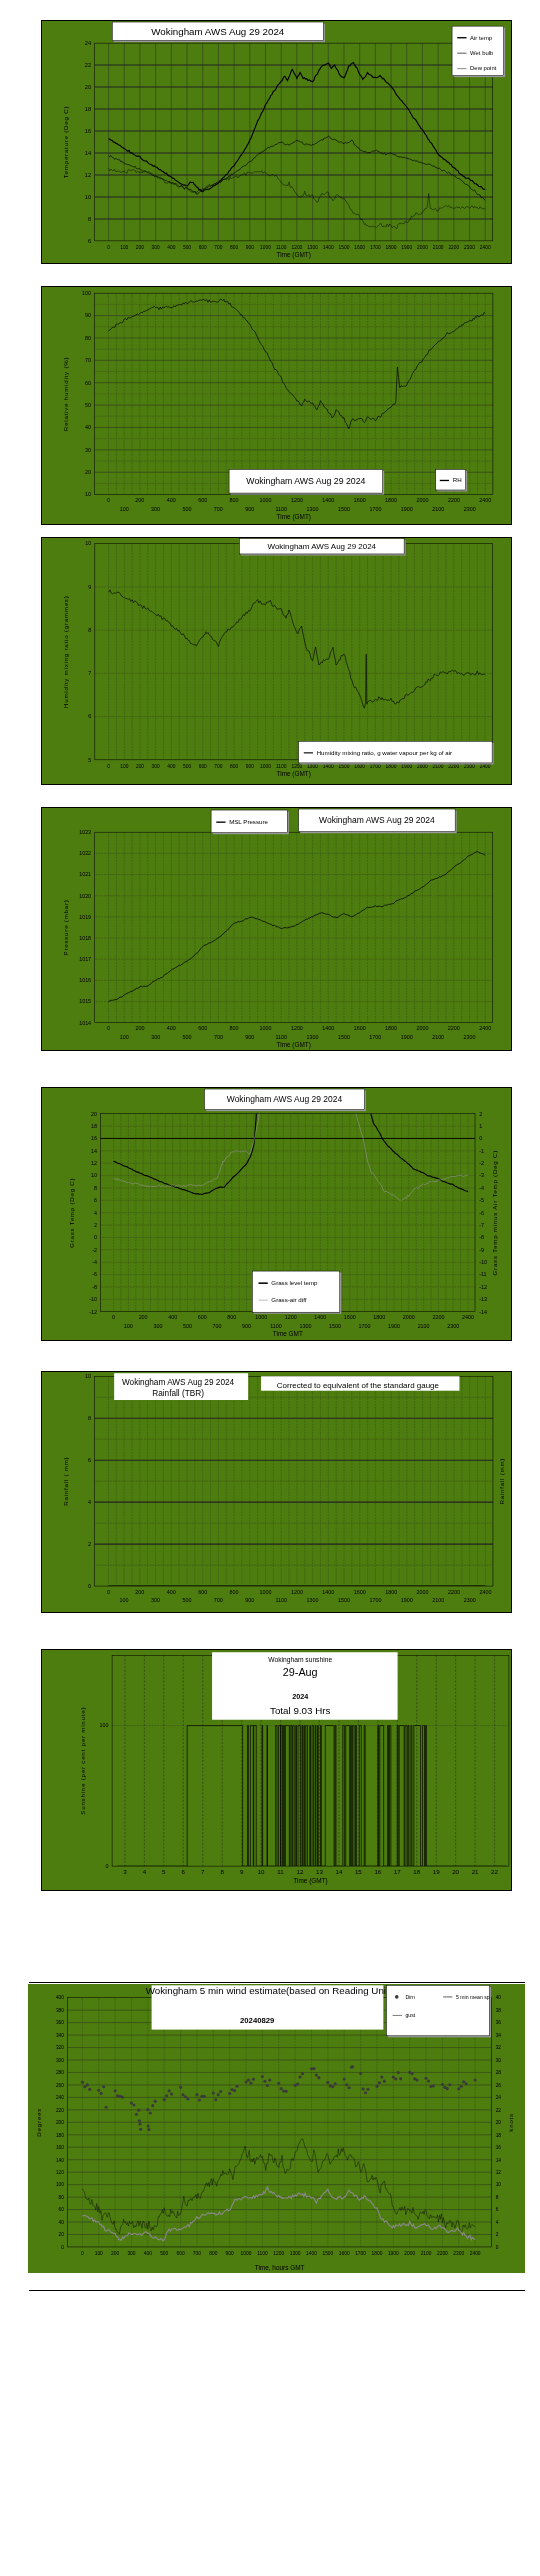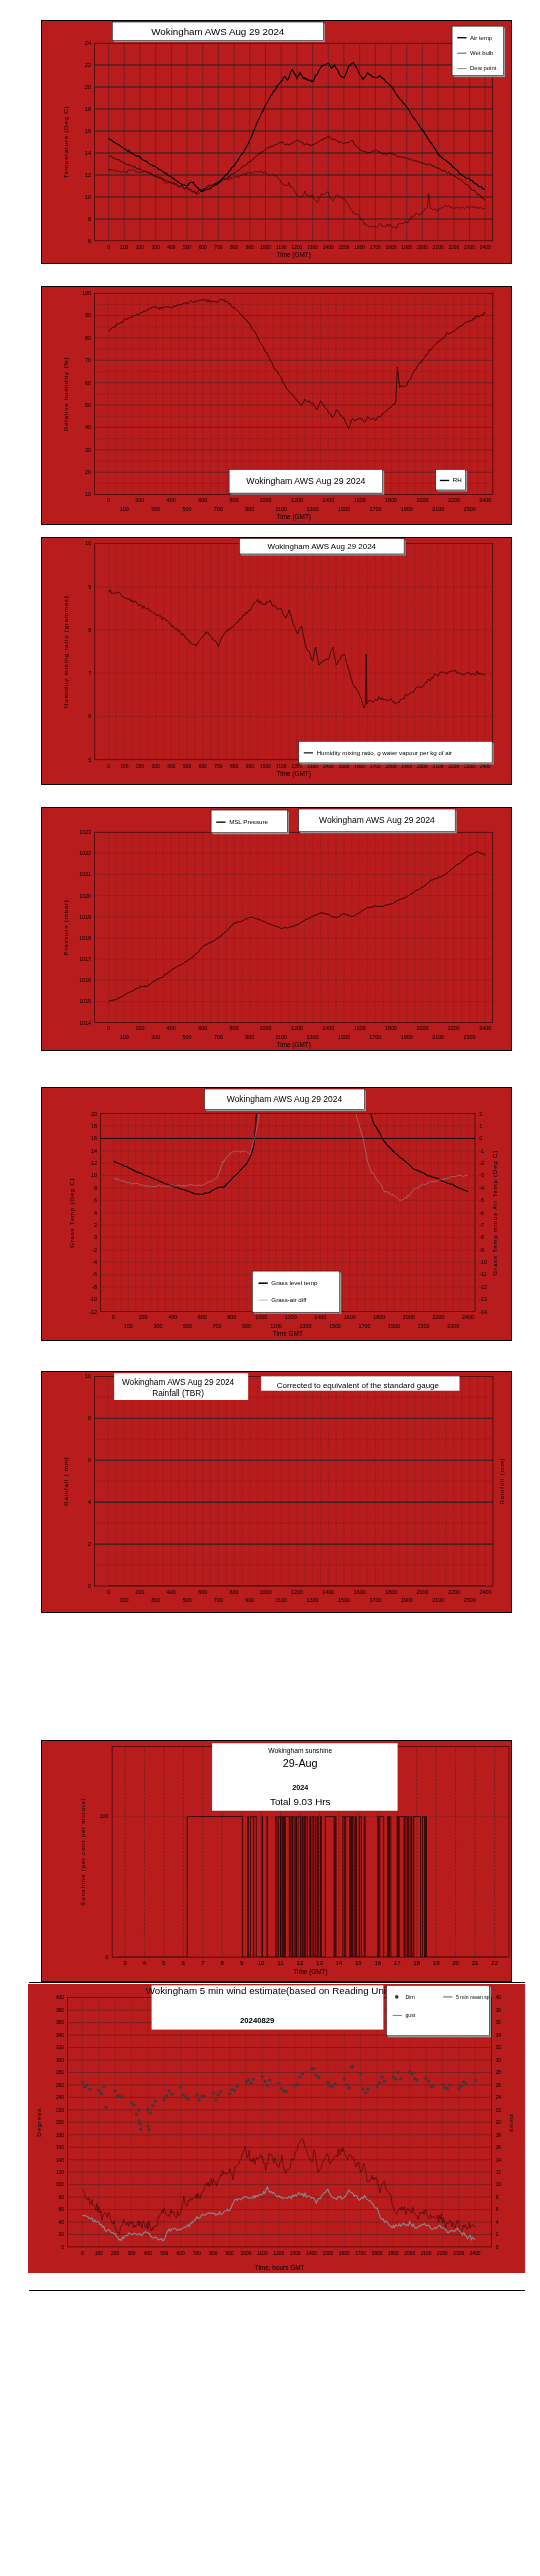--- a/index.html
+++ b/index.html
@@ -4,7 +4,7 @@
 <style>
   html,body{margin:0;padding:0;background:#fff;font-family:"Liberation Sans",sans-serif;}
   #stage{position:relative;width:541px;height:2620px;background:#fff;overflow:hidden;}
-  .chart{position:absolute;background:#b91c1c;border:0.5px solid #000;}
+  .chart{position:absolute;background:#4d7c0f;border:0.5px solid #000;}
   .chart.noborder{border:none;}
   .sep{position:absolute;left:29px;width:496px;height:0;border-top:1px solid #000;}
   svg{display:block;font-family:"Liberation Sans",sans-serif;}

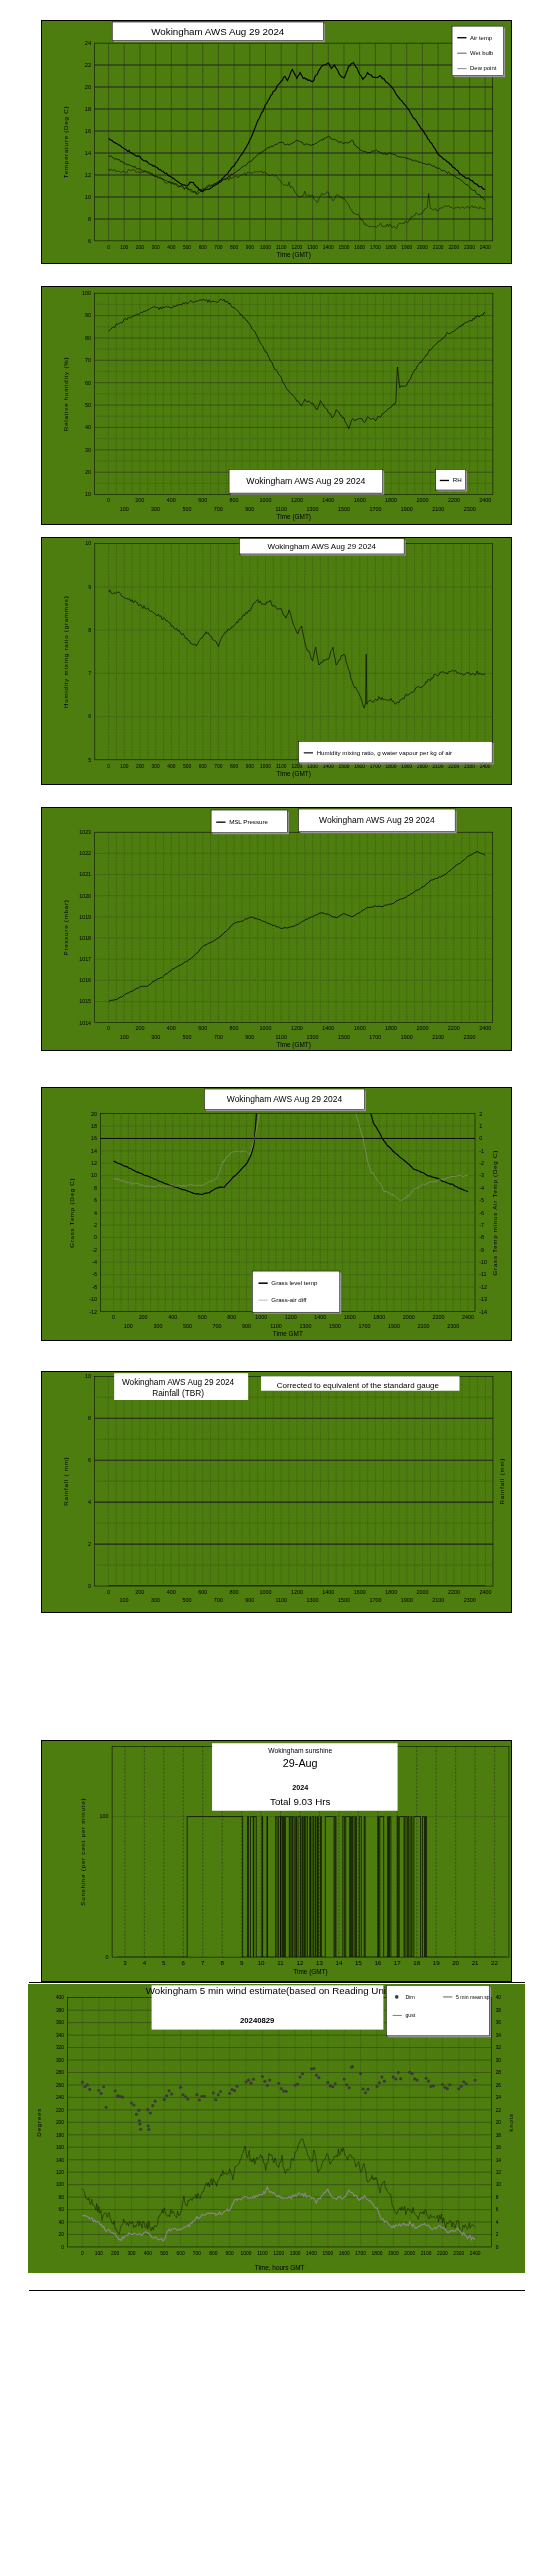--- a/index.html
+++ b/index.html
@@ -711,7 +711,7 @@
         <text x="613" y="30" font-size="15.5" fill="#000" text-anchor="middle">Corrected to equivalent of the standard gauge</text>
       </svg>
     </div>
-  <div class="chart" id="c7" style="left:41px;top:1740px;width:469px;height:240px;">
+  <div class="chart" id="c7" style="left:41px;top:1649px;width:469px;height:240px;">
       <svg width="469" height="240" viewBox="0 0 910 465">
         <defs>
           <clipPath id="clip-c7">

